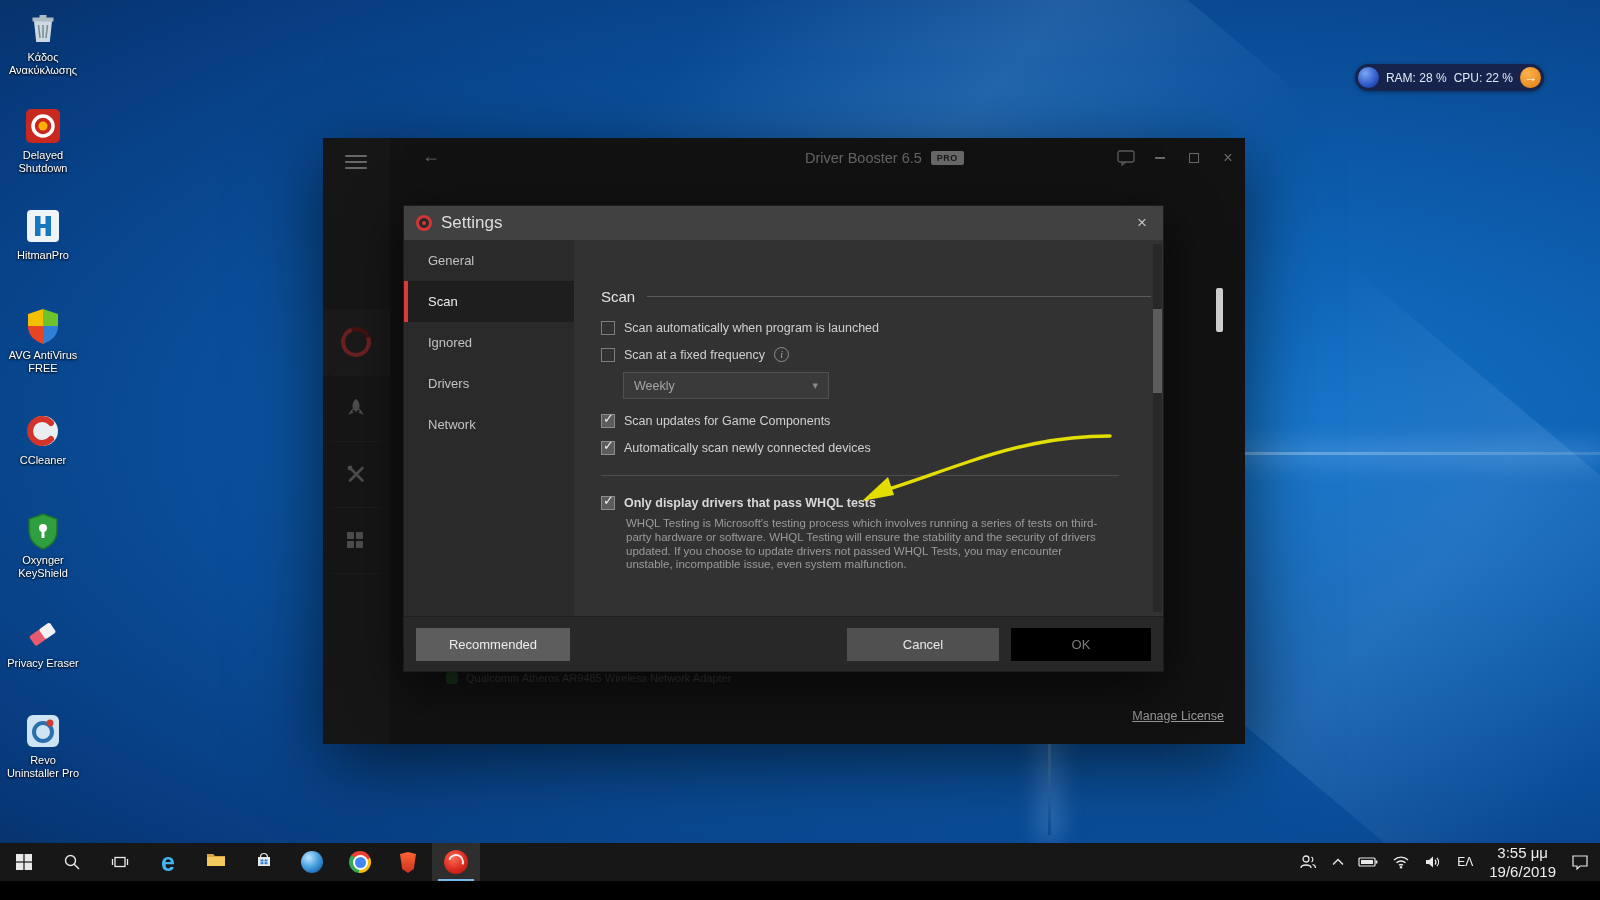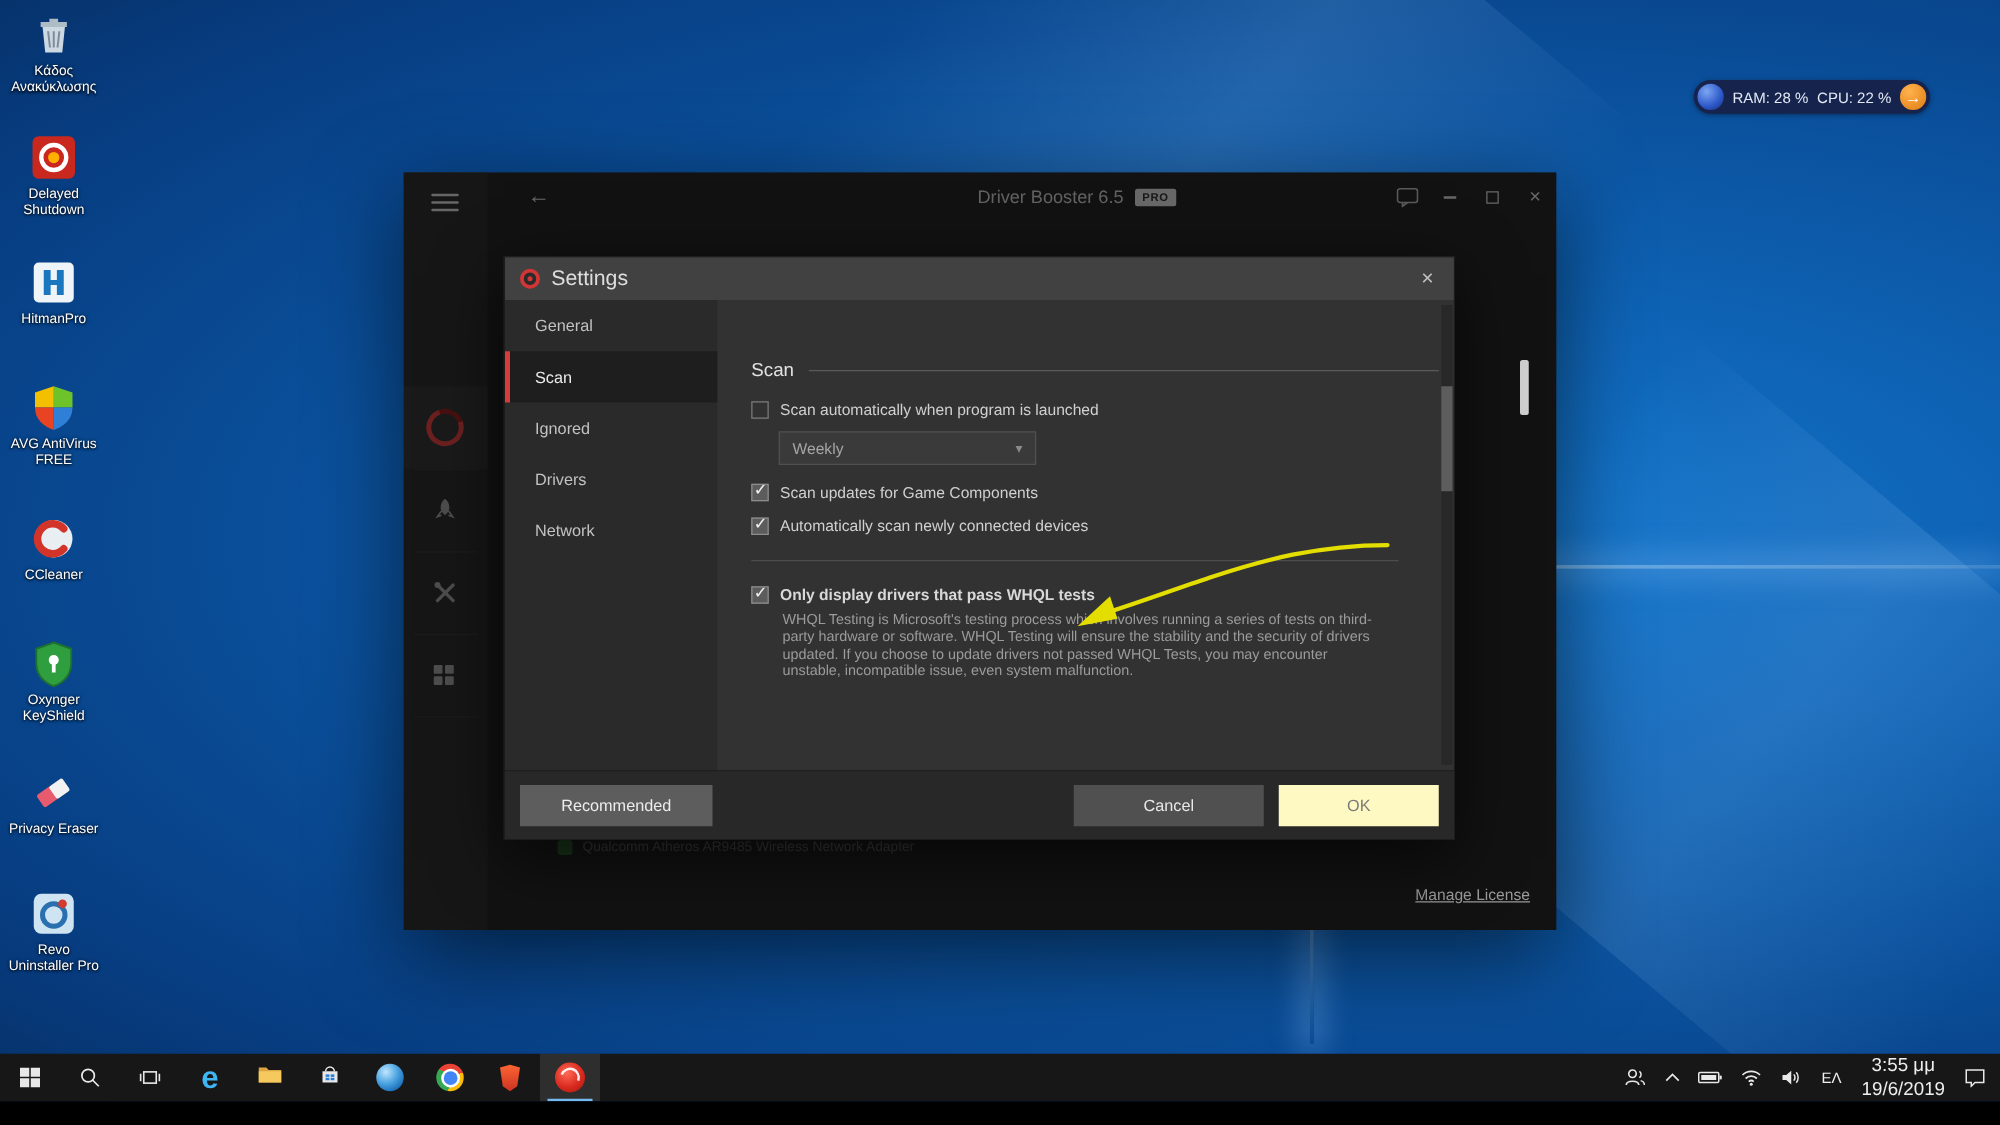--- a/index.html
+++ b/index.html
@@ -46,7 +46,7 @@
   .rail-ic{position:absolute;left:22px;cursor:pointer}
   .titlebar{position:absolute;left:67px;top:0;right:0;height:40px;display:flex;align-items:center}
   .back-ic{position:absolute;left:32px;top:8px;font-size:18px;color:#cfcfcf;cursor:pointer}
-  .wtitle{position:absolute;left:392px;top:0;height:40px;display:flex;align-items:center;gap:9px}
+  .wtitle{position:absolute;left:415px;top:0;height:40px;display:flex;align-items:center;gap:9px}
   .wtitle .t{color:#c4c4c4;font-size:14.5px}
   .probadge{background:#d0d0d0;color:#333;font-size:9px;font-weight:bold;padding:2px 6px;border-radius:2px;letter-spacing:.5px}
   .wctrl{position:absolute;right:0;top:0;height:40px;display:flex;align-items:center;gap:0}

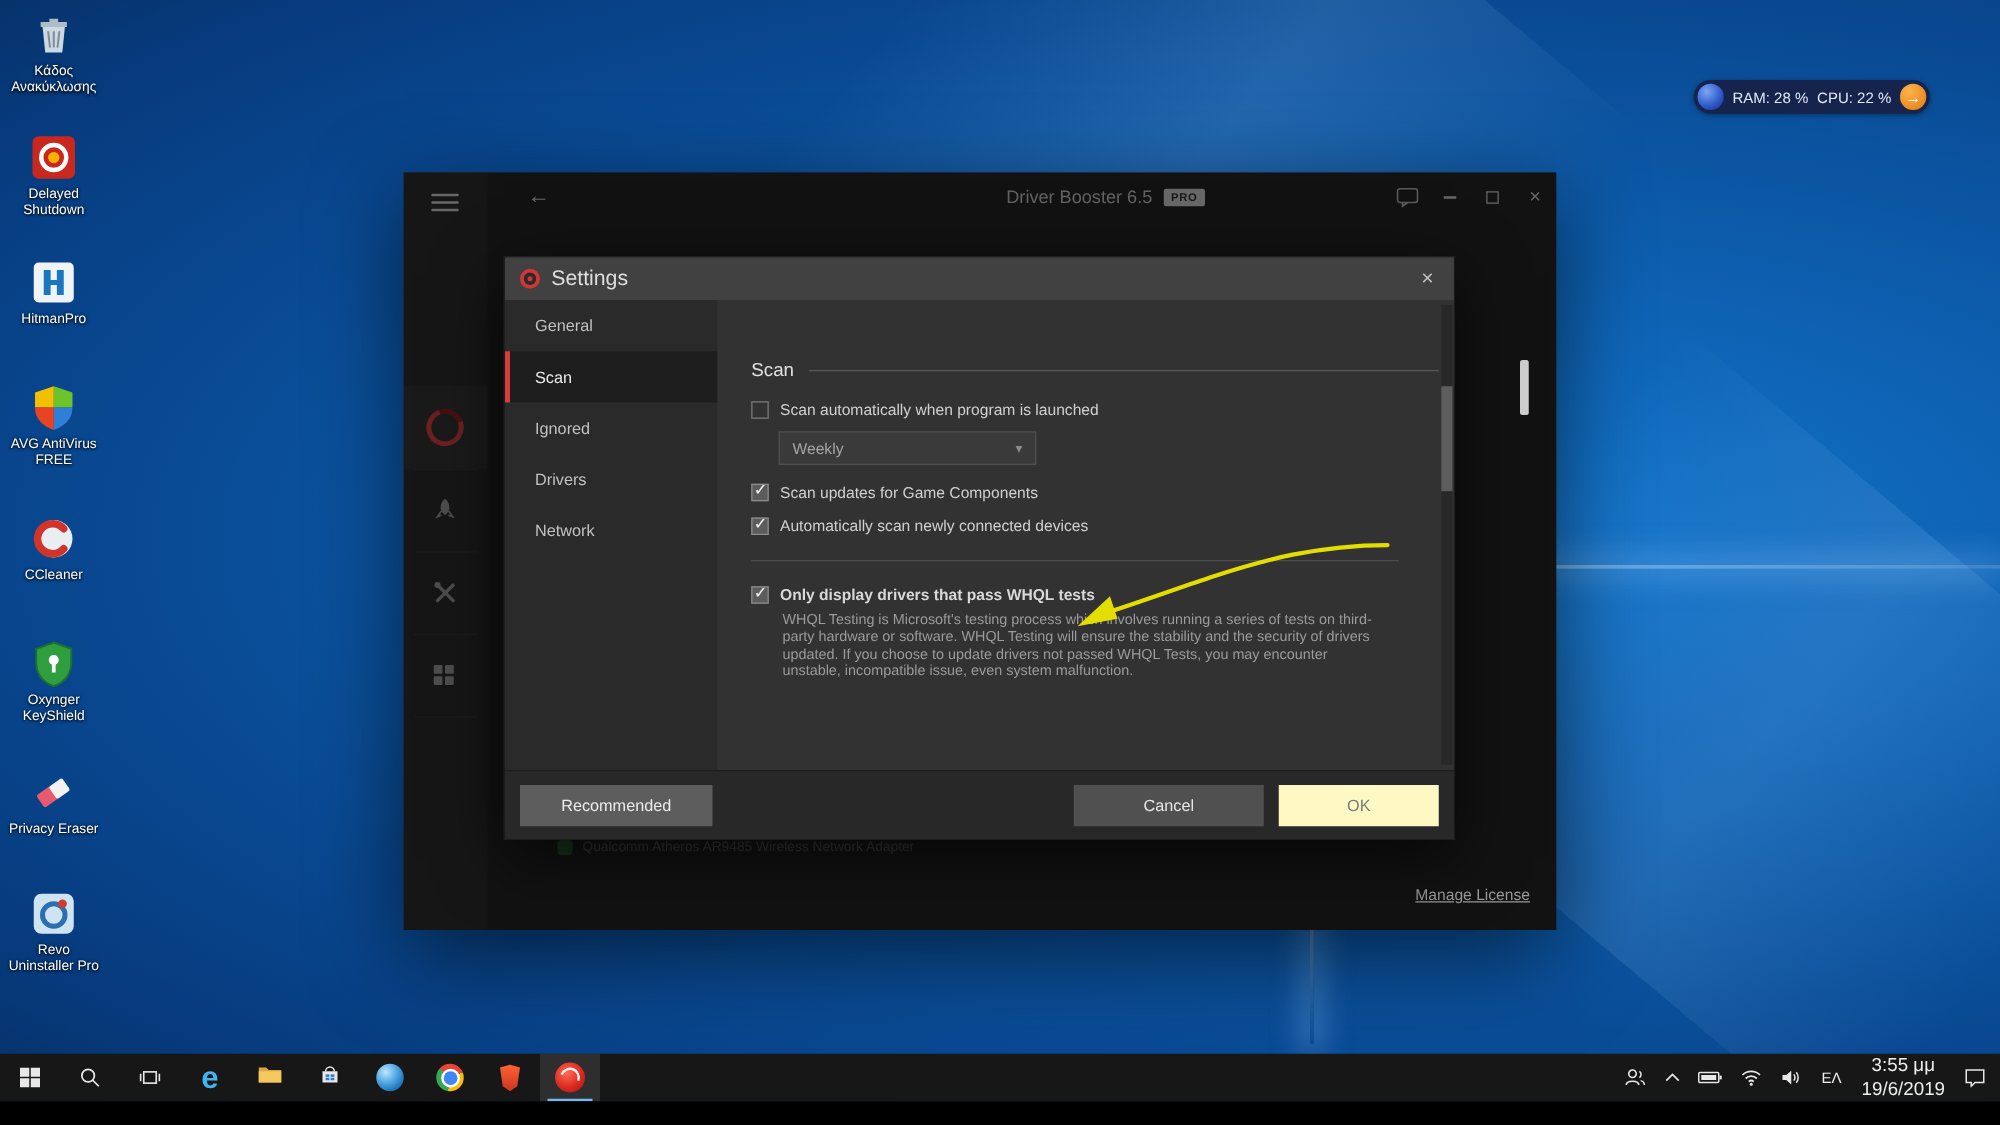--- a/index.html
+++ b/index.html
@@ -310,6 +310,11 @@
           <span class="cb"></span>
           <span class="optlbl">Scan automatically when program is launched</span>
         </label>
+        <label class="opt">
+          <span class="cb"></span>
+          <span class="optlbl">Scan at a fixed frequency</span>
+          <span class="info-ic">i</span>
+        </label>
         <div class="dropdown">
           <span class="val">Weekly</span>
           <span class="chev">▾</span>

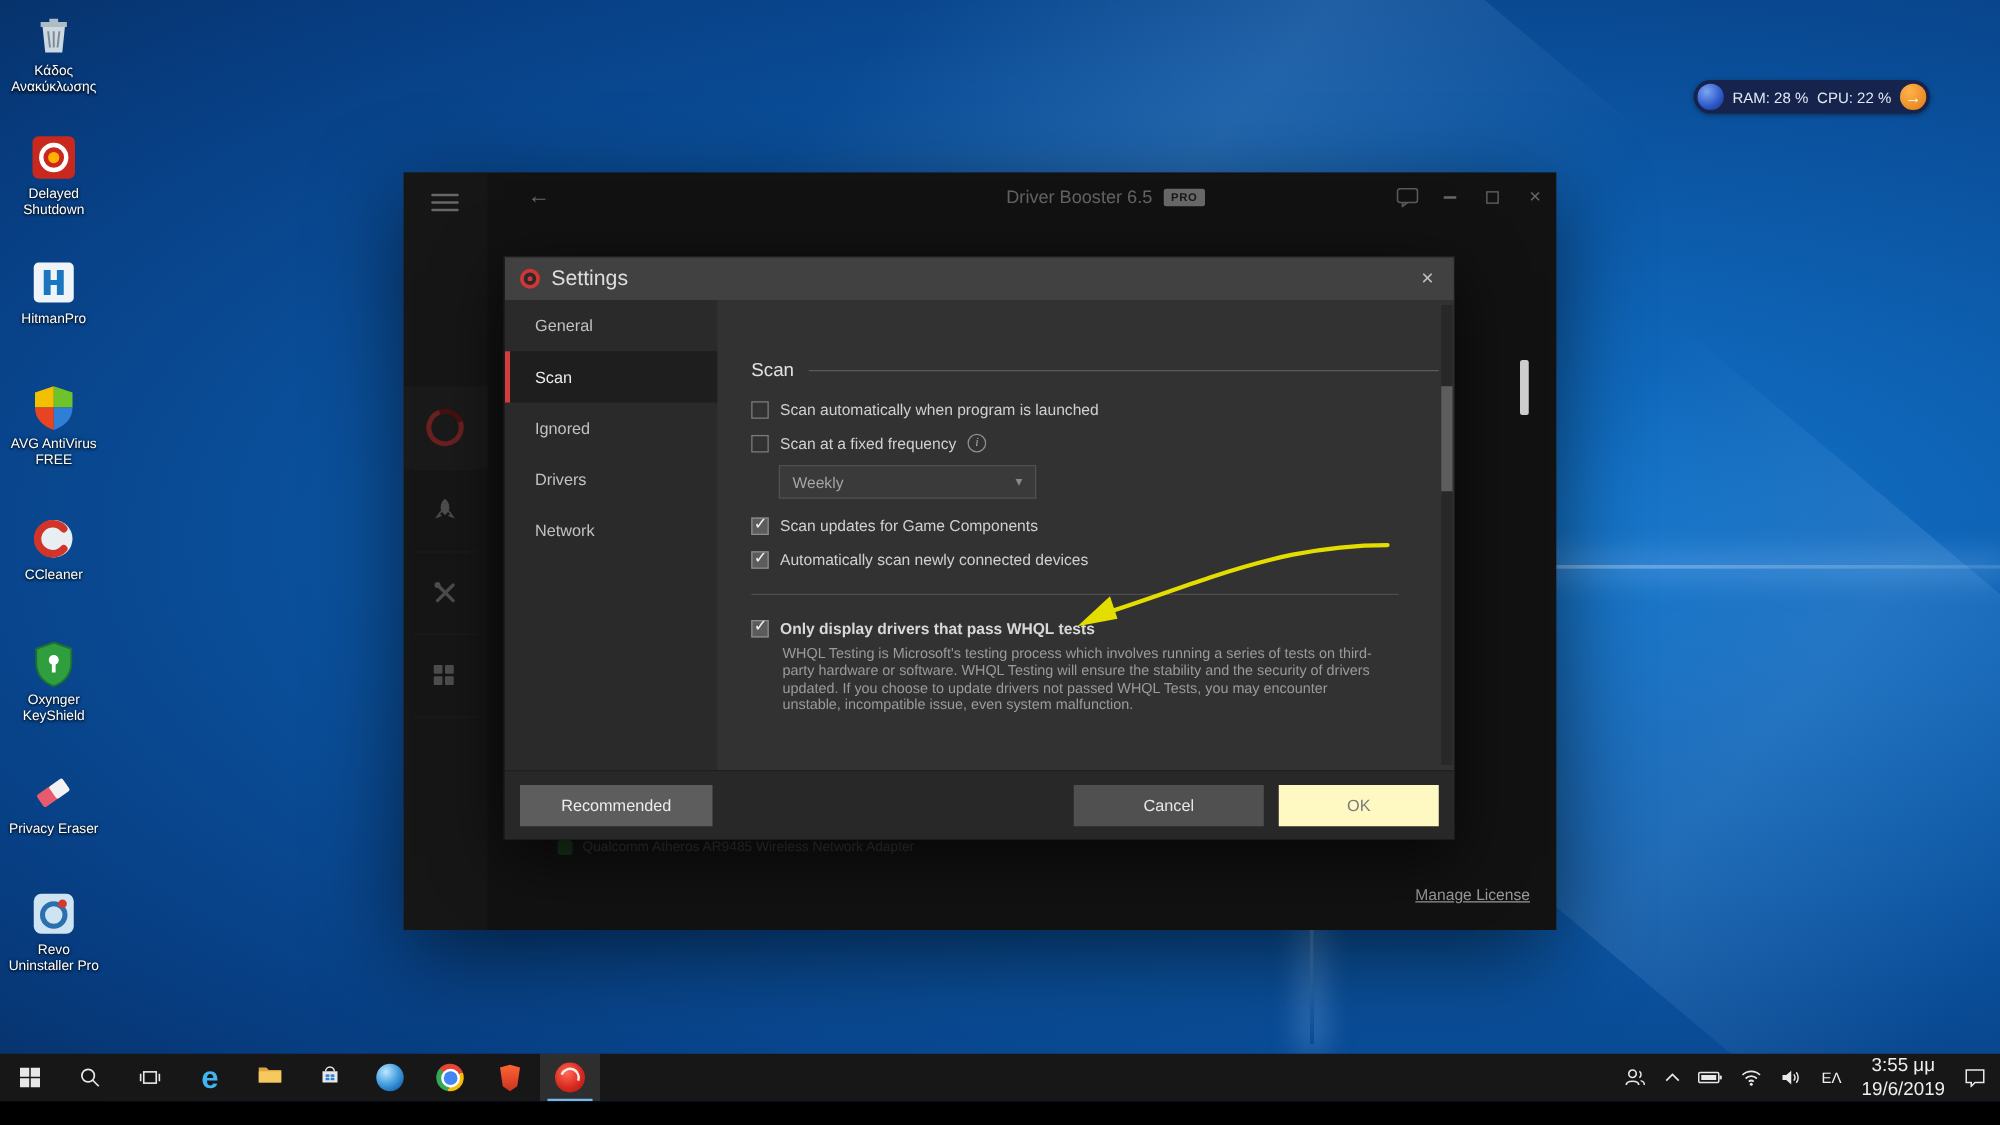--- a/index.html
+++ b/index.html
@@ -101,7 +101,7 @@
   .btn{height:33px;display:flex;align-items:center;justify-content:center;font-size:13px;cursor:pointer}
   .btn-rec{width:154px;background:#5d5d5d;color:#ededed}
   .btn-cancel{margin-left:auto;width:152px;background:#505050;color:#e8e8e8}
-  .btn-ok{width:128px;background:#fef9c3;color:#7a7a7a}
+  .btn-ok{width:140px;background:#000000;color:#7a7a7a}
 
   
   .annot{position:absolute;inset:0;z-index:40;pointer-events:none}

